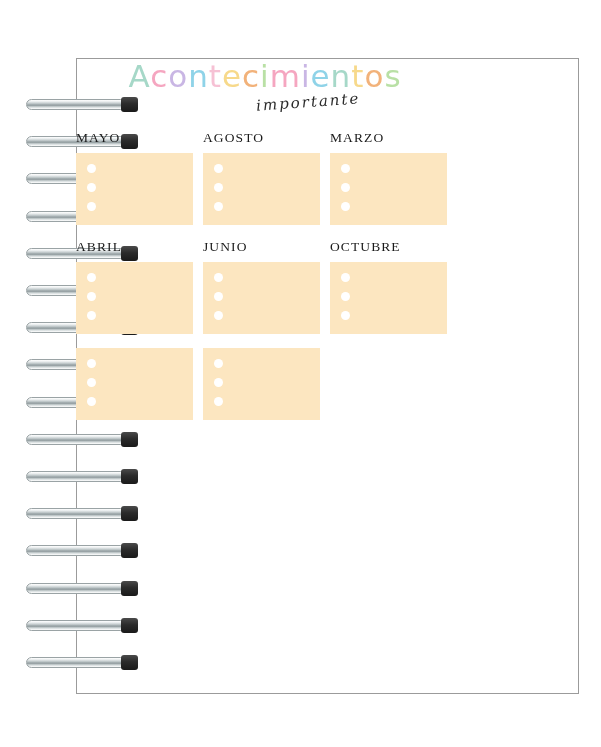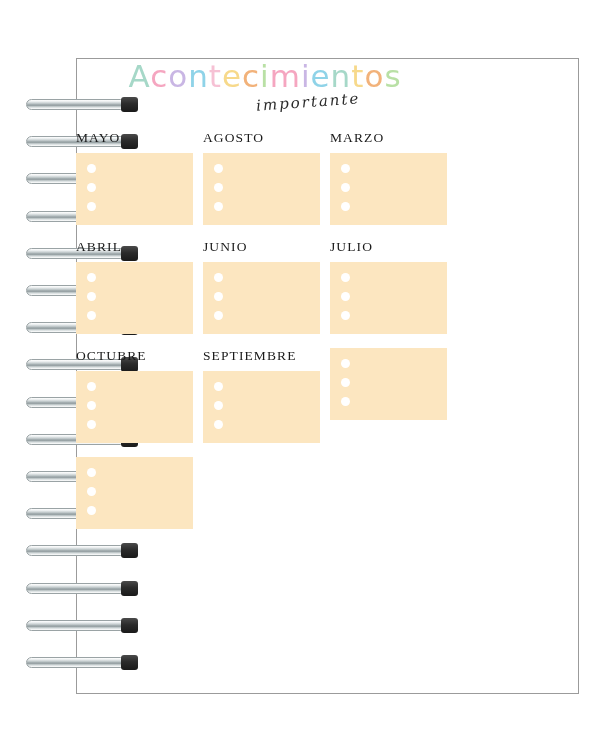--- a/index.html
+++ b/index.html
@@ -269,16 +269,6 @@
       </div>
     </div>
     <div class="month-cell">
-      <div class="month-label">JULIO</div>
-      <div class="month-box" style="background: rgb(252, 230, 192);">
-        <div class="bullets">
-          <div class="bullet" style="background: rgb(255, 255, 255);"></div>
-          <div class="bullet" style="background: rgb(255, 255, 255);"></div>
-          <div class="bullet" style="background: rgb(255, 255, 255);"></div>
-        </div>
-      </div>
-    </div>
-    <div class="month-cell">
       <div class="month-label">OCTUBRE</div>
       <div class="month-box" style="background: rgb(252, 230, 192);">
         <div class="bullets">

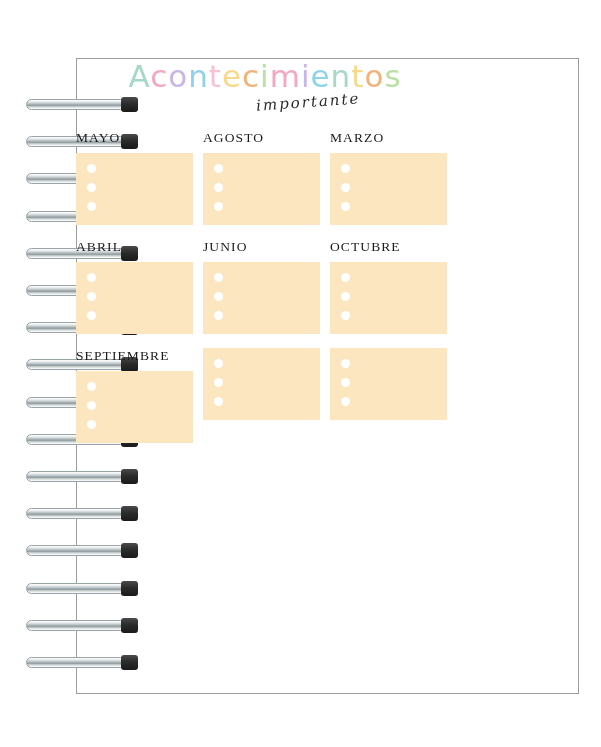--- a/index.html
+++ b/index.html
@@ -279,16 +279,6 @@
       </div>
     </div>
     <div class="month-cell">
-      <div class="month-label">SEPTIEMBRE</div>
-      <div class="month-box" style="background: rgb(252, 230, 192);">
-        <div class="bullets">
-          <div class="bullet" style="background: rgb(255, 255, 255);"></div>
-          <div class="bullet" style="background: rgb(255, 255, 255);"></div>
-          <div class="bullet" style="background: rgb(255, 255, 255);"></div>
-        </div>
-      </div>
-    </div>
-    <div class="month-cell">
       <div class="month-box" style="background: rgb(252, 230, 192);">
         <div class="bullets">
           <div class="bullet" style="background: rgb(255, 255, 255);"></div>

